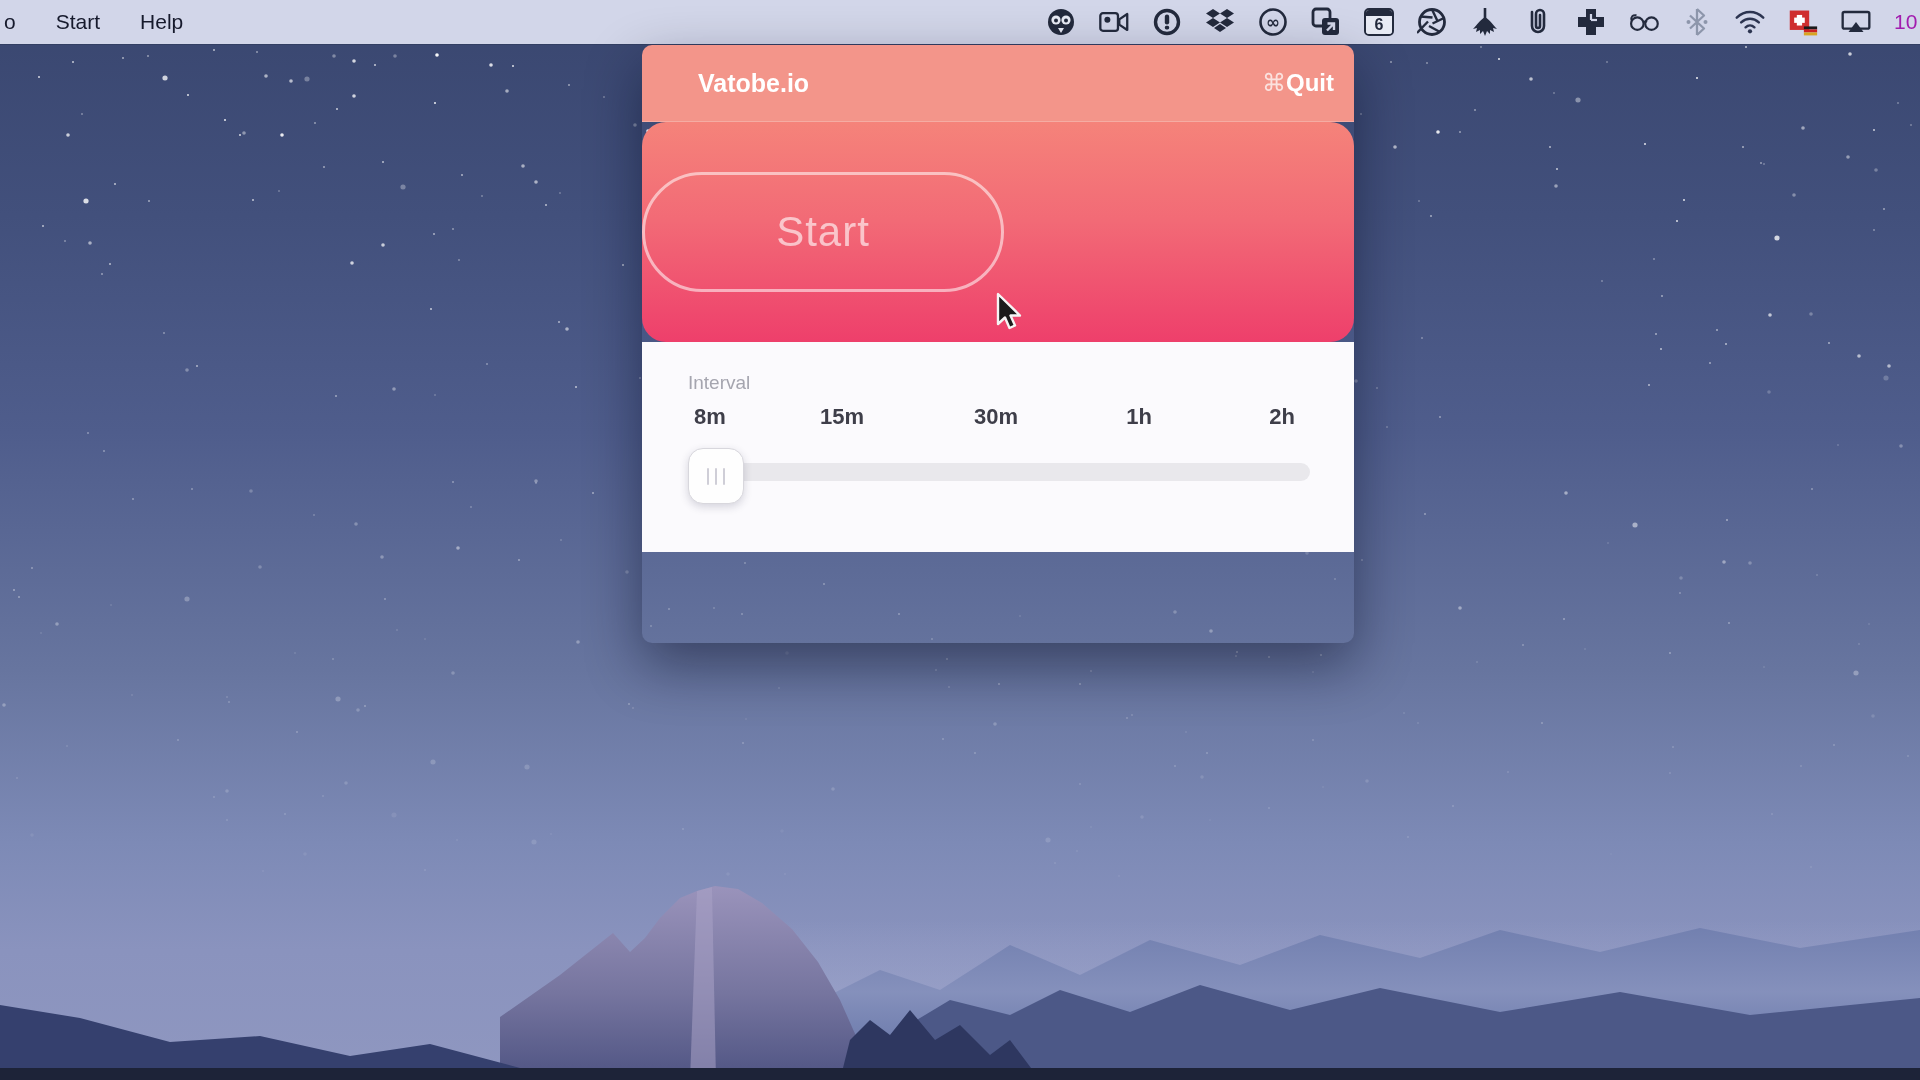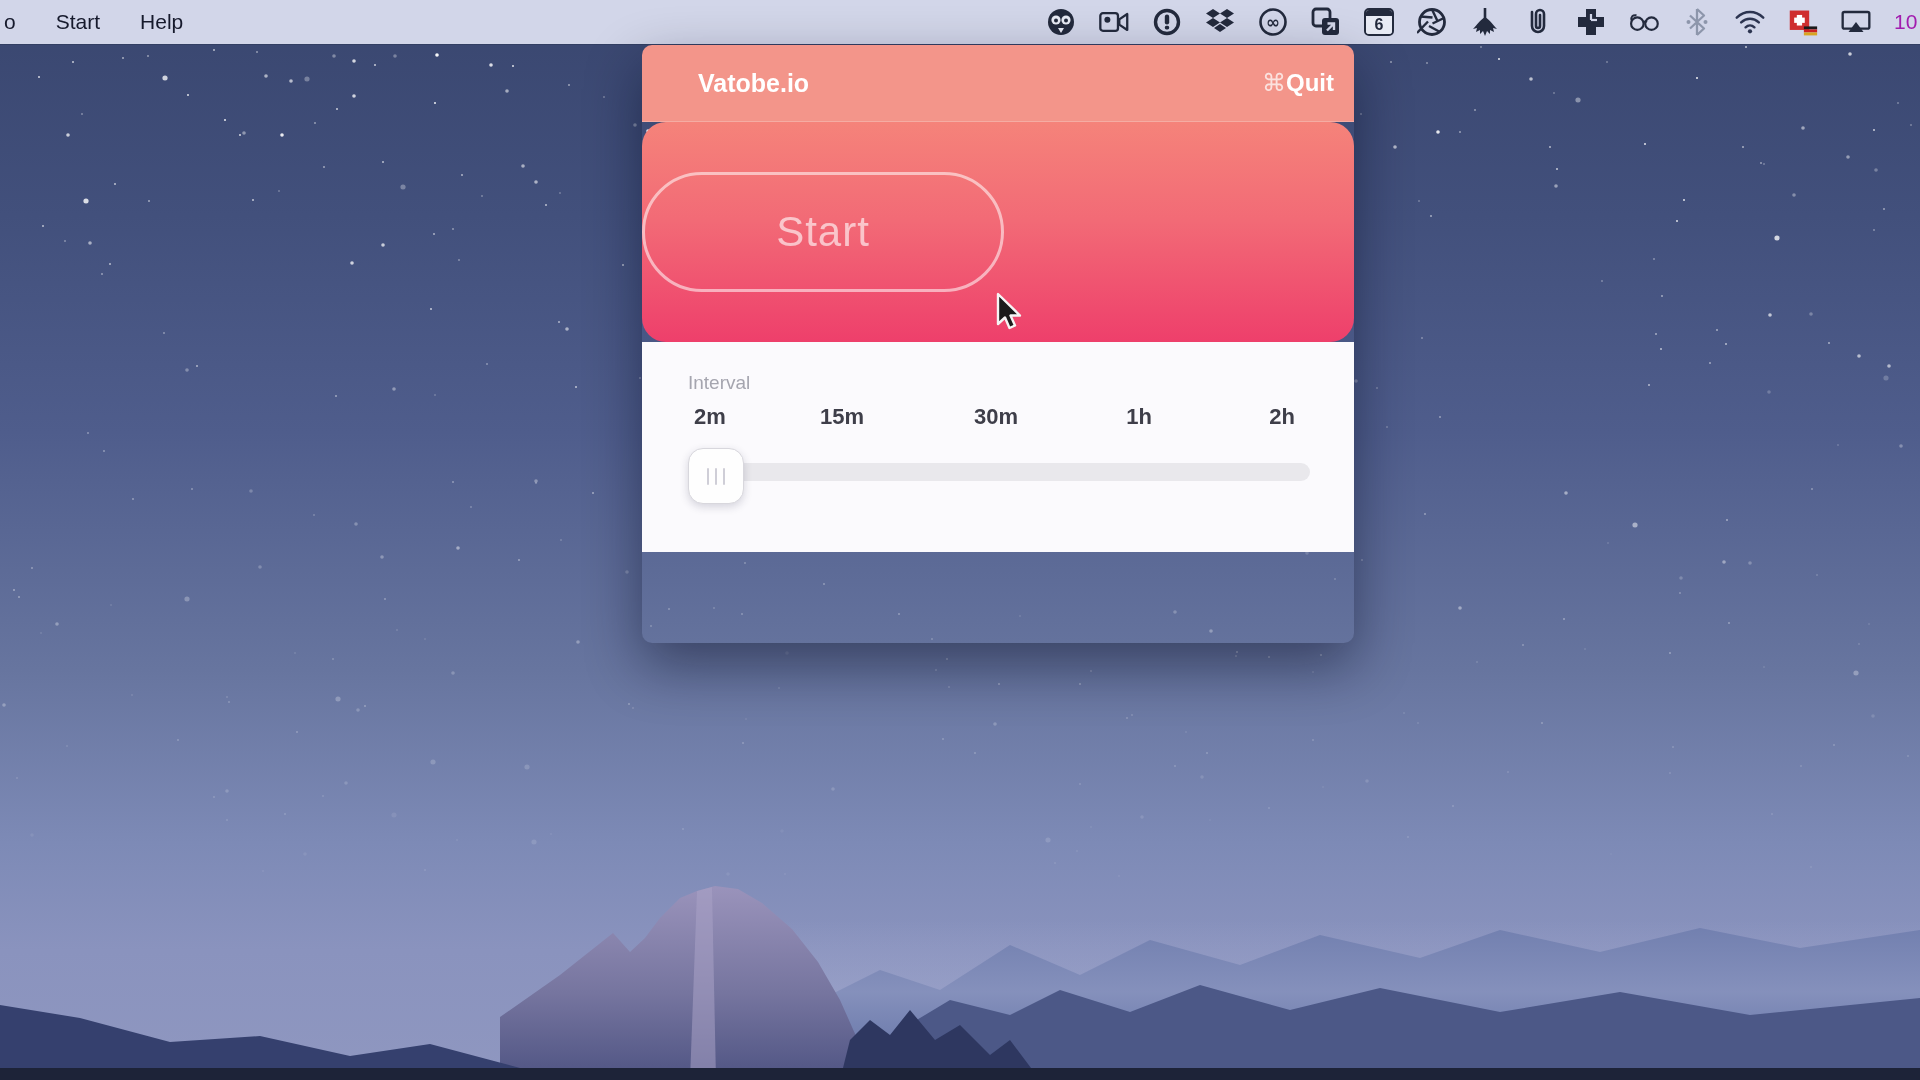--- a/index.html
+++ b/index.html
@@ -241,7 +241,7 @@
     <div class="panel">
       <div class="interval-label">Interval</div>
       <div class="ticks">
-        <span class="tick">2m</span>
+        <span class="tick">8m</span>
         <span class="tick">15m</span>
         <span class="tick">30m</span>
         <span class="tick">1h</span>

